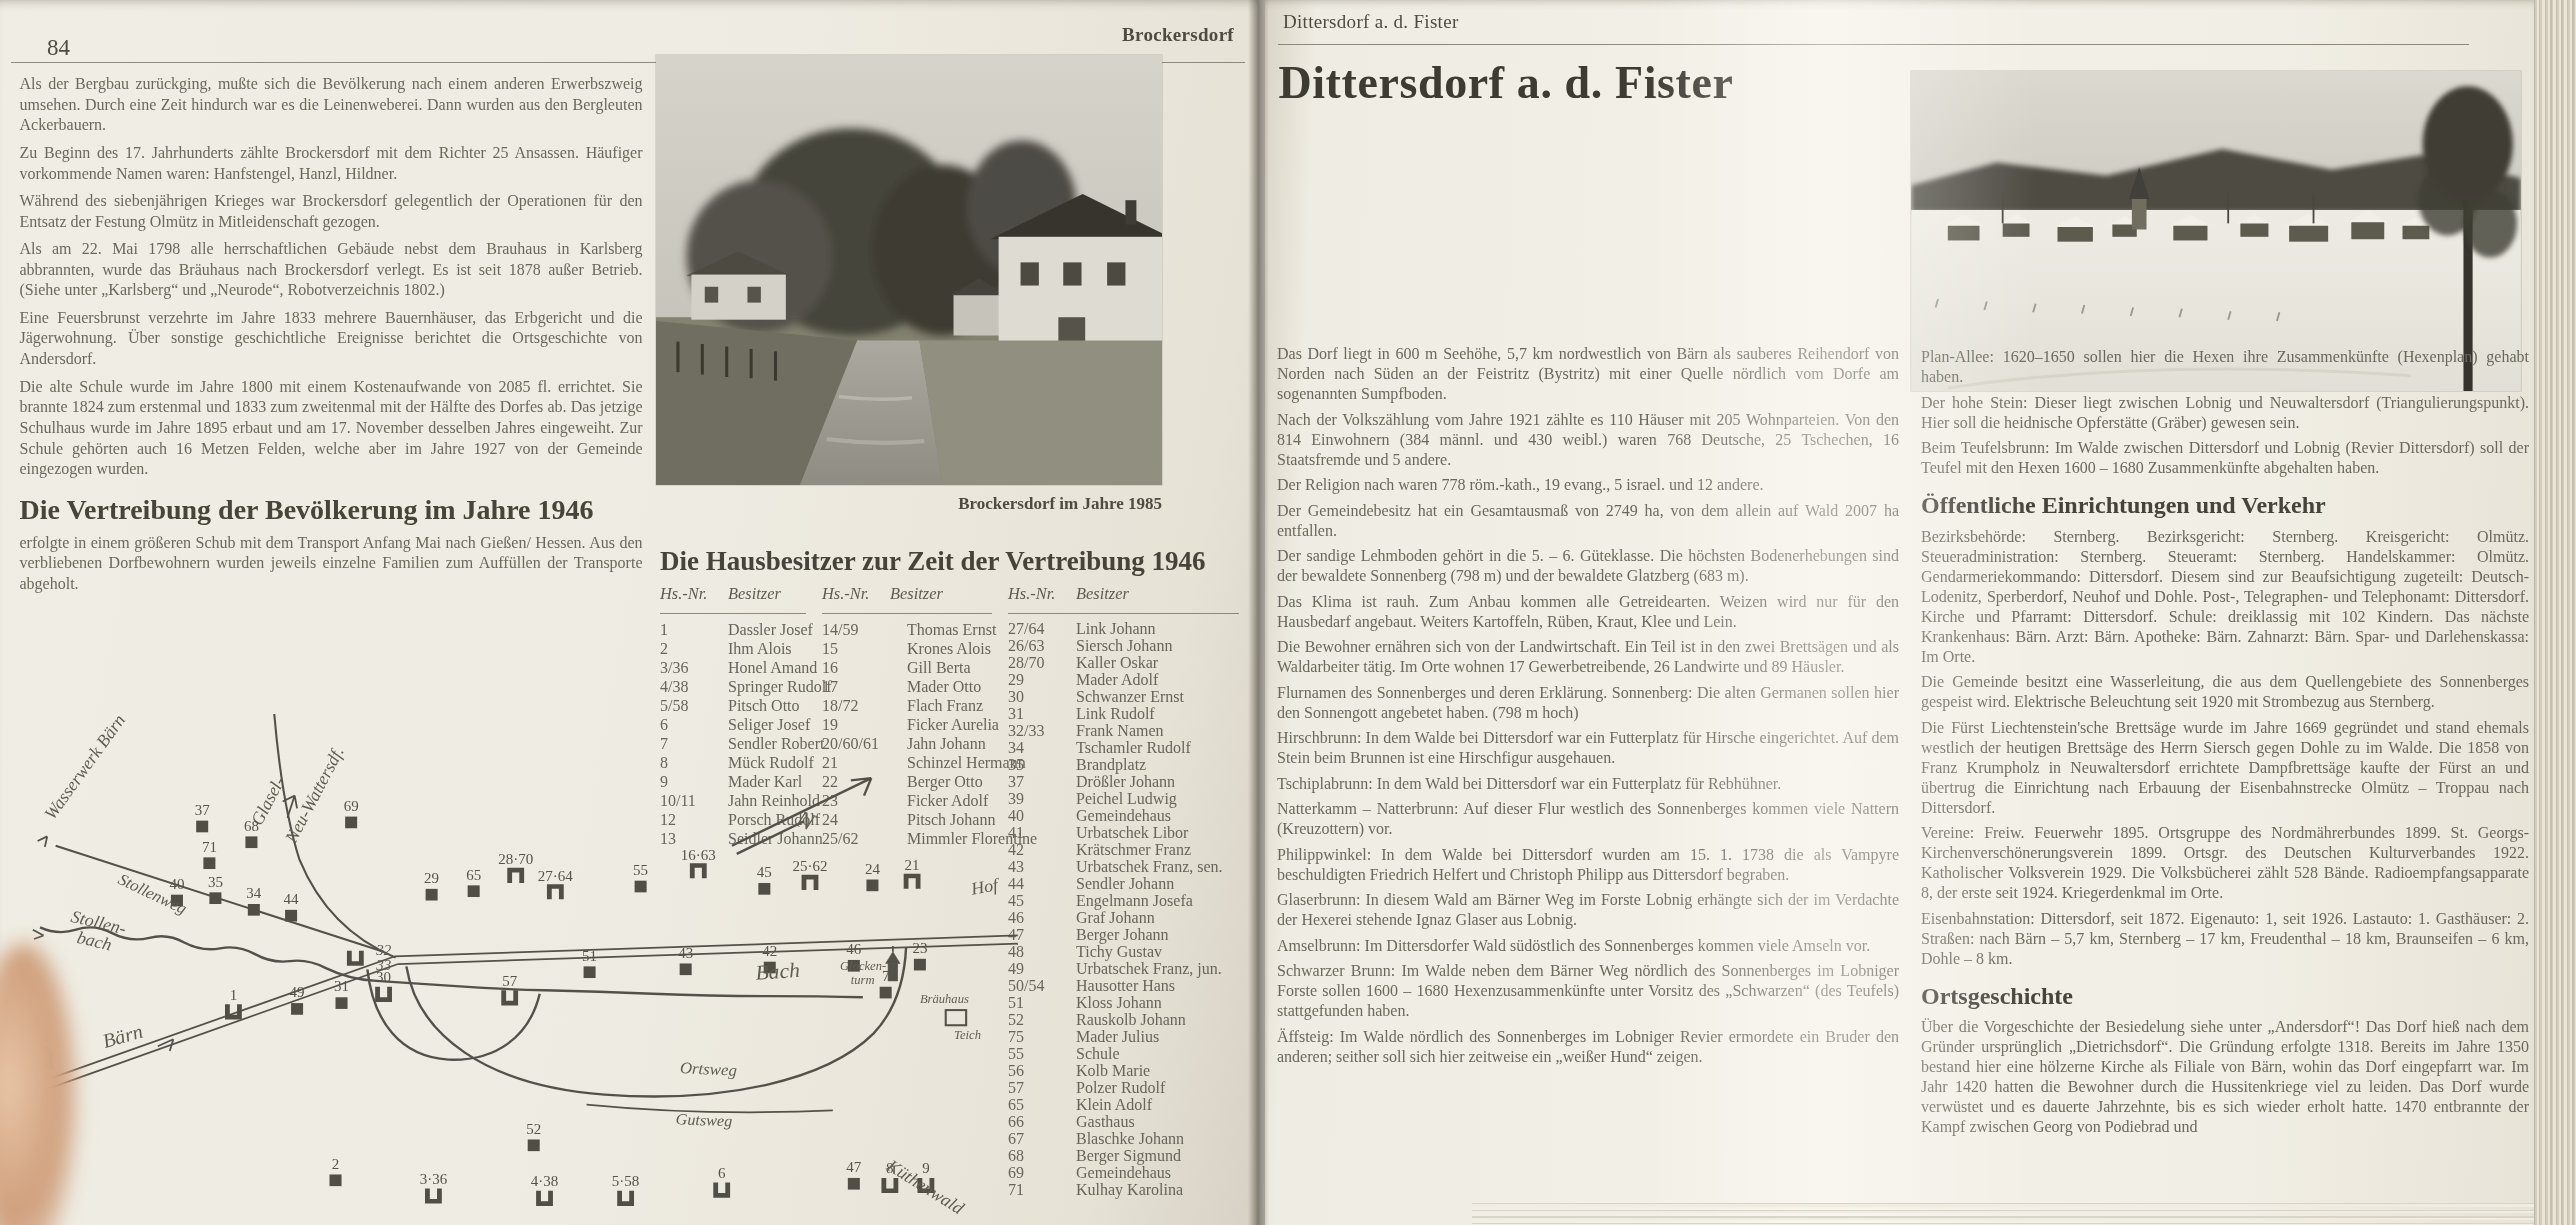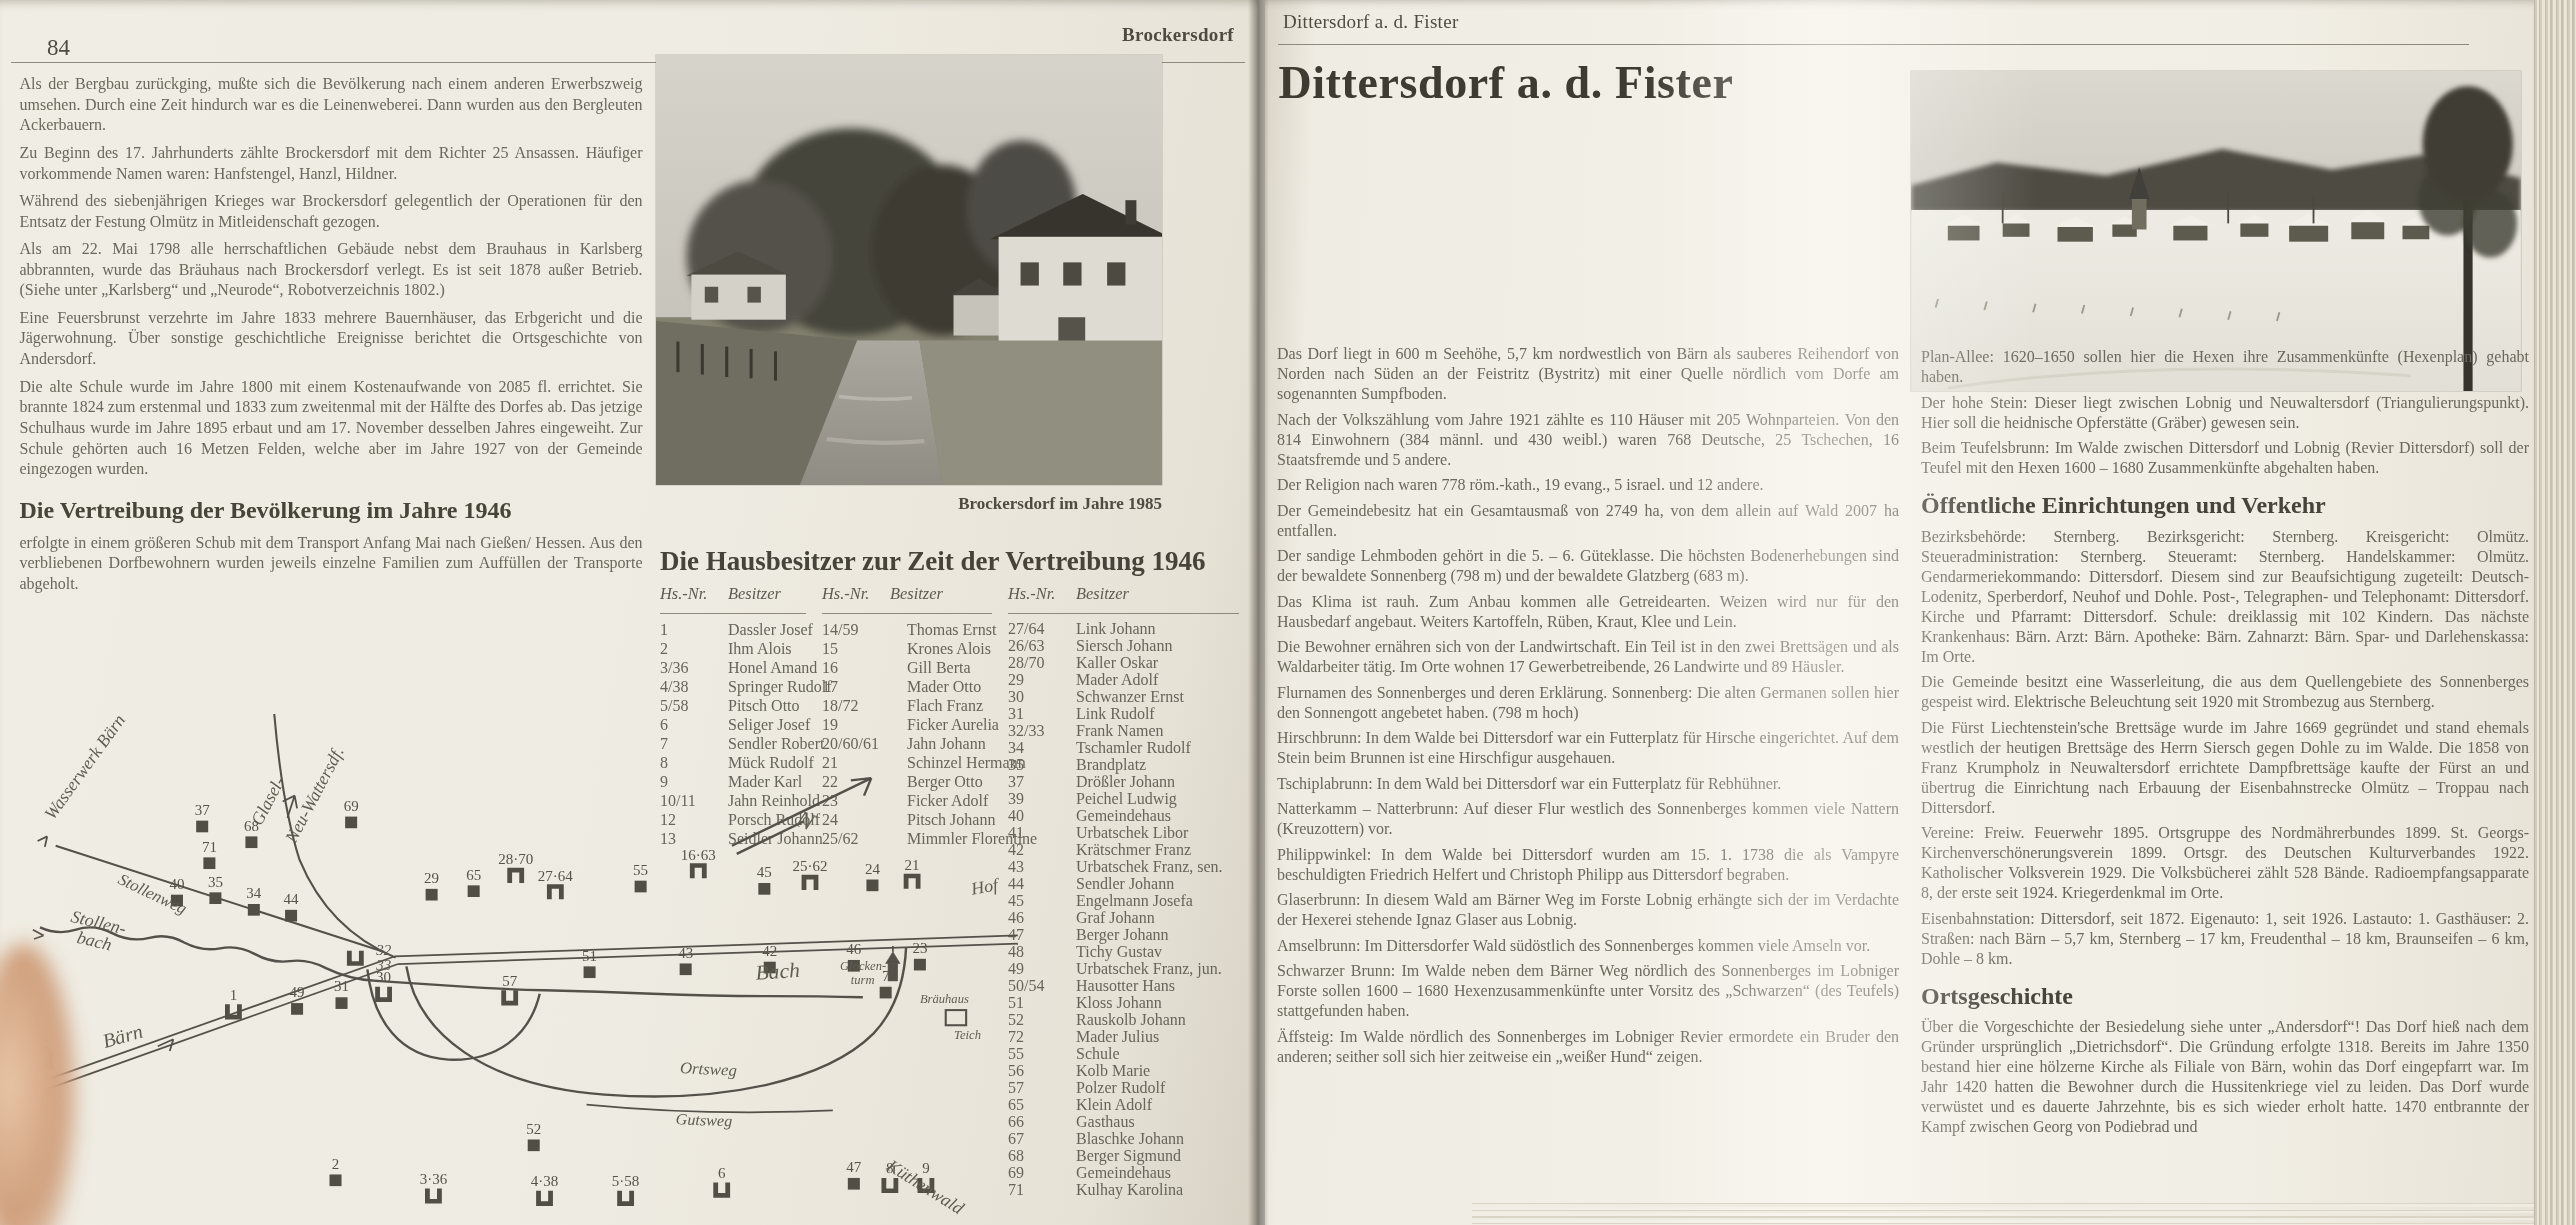--- a/index.html
+++ b/index.html
@@ -31,7 +31,7 @@
   .bodycol p{margin:0 0 6.7px 0;text-align:justify;hyphens:auto;-webkit-hyphens:auto;}
   
   .lp-text{position:absolute;left:19.5px;top:74px;width:623px;font-size:16px;line-height:20.7px;color:#6a685d;}
-  .lp-section-h{font-size:24px;line-height:28px;font-weight:bold;color:#474539;margin:16px 0 8.5px 0;}
+  .lp-section-h{font-size:28px;line-height:28px;font-weight:bold;color:#474539;margin:16px 0 8.5px 0;}
   .lp-photo{position:absolute;left:656px;top:55px;width:506px;height:430px;background:#c8c5bc;
             box-shadow:0 0 0 0.6px rgba(90,85,70,.25);}
   .lp-caption{position:absolute;left:656px;top:494px;width:506px;text-align:right;

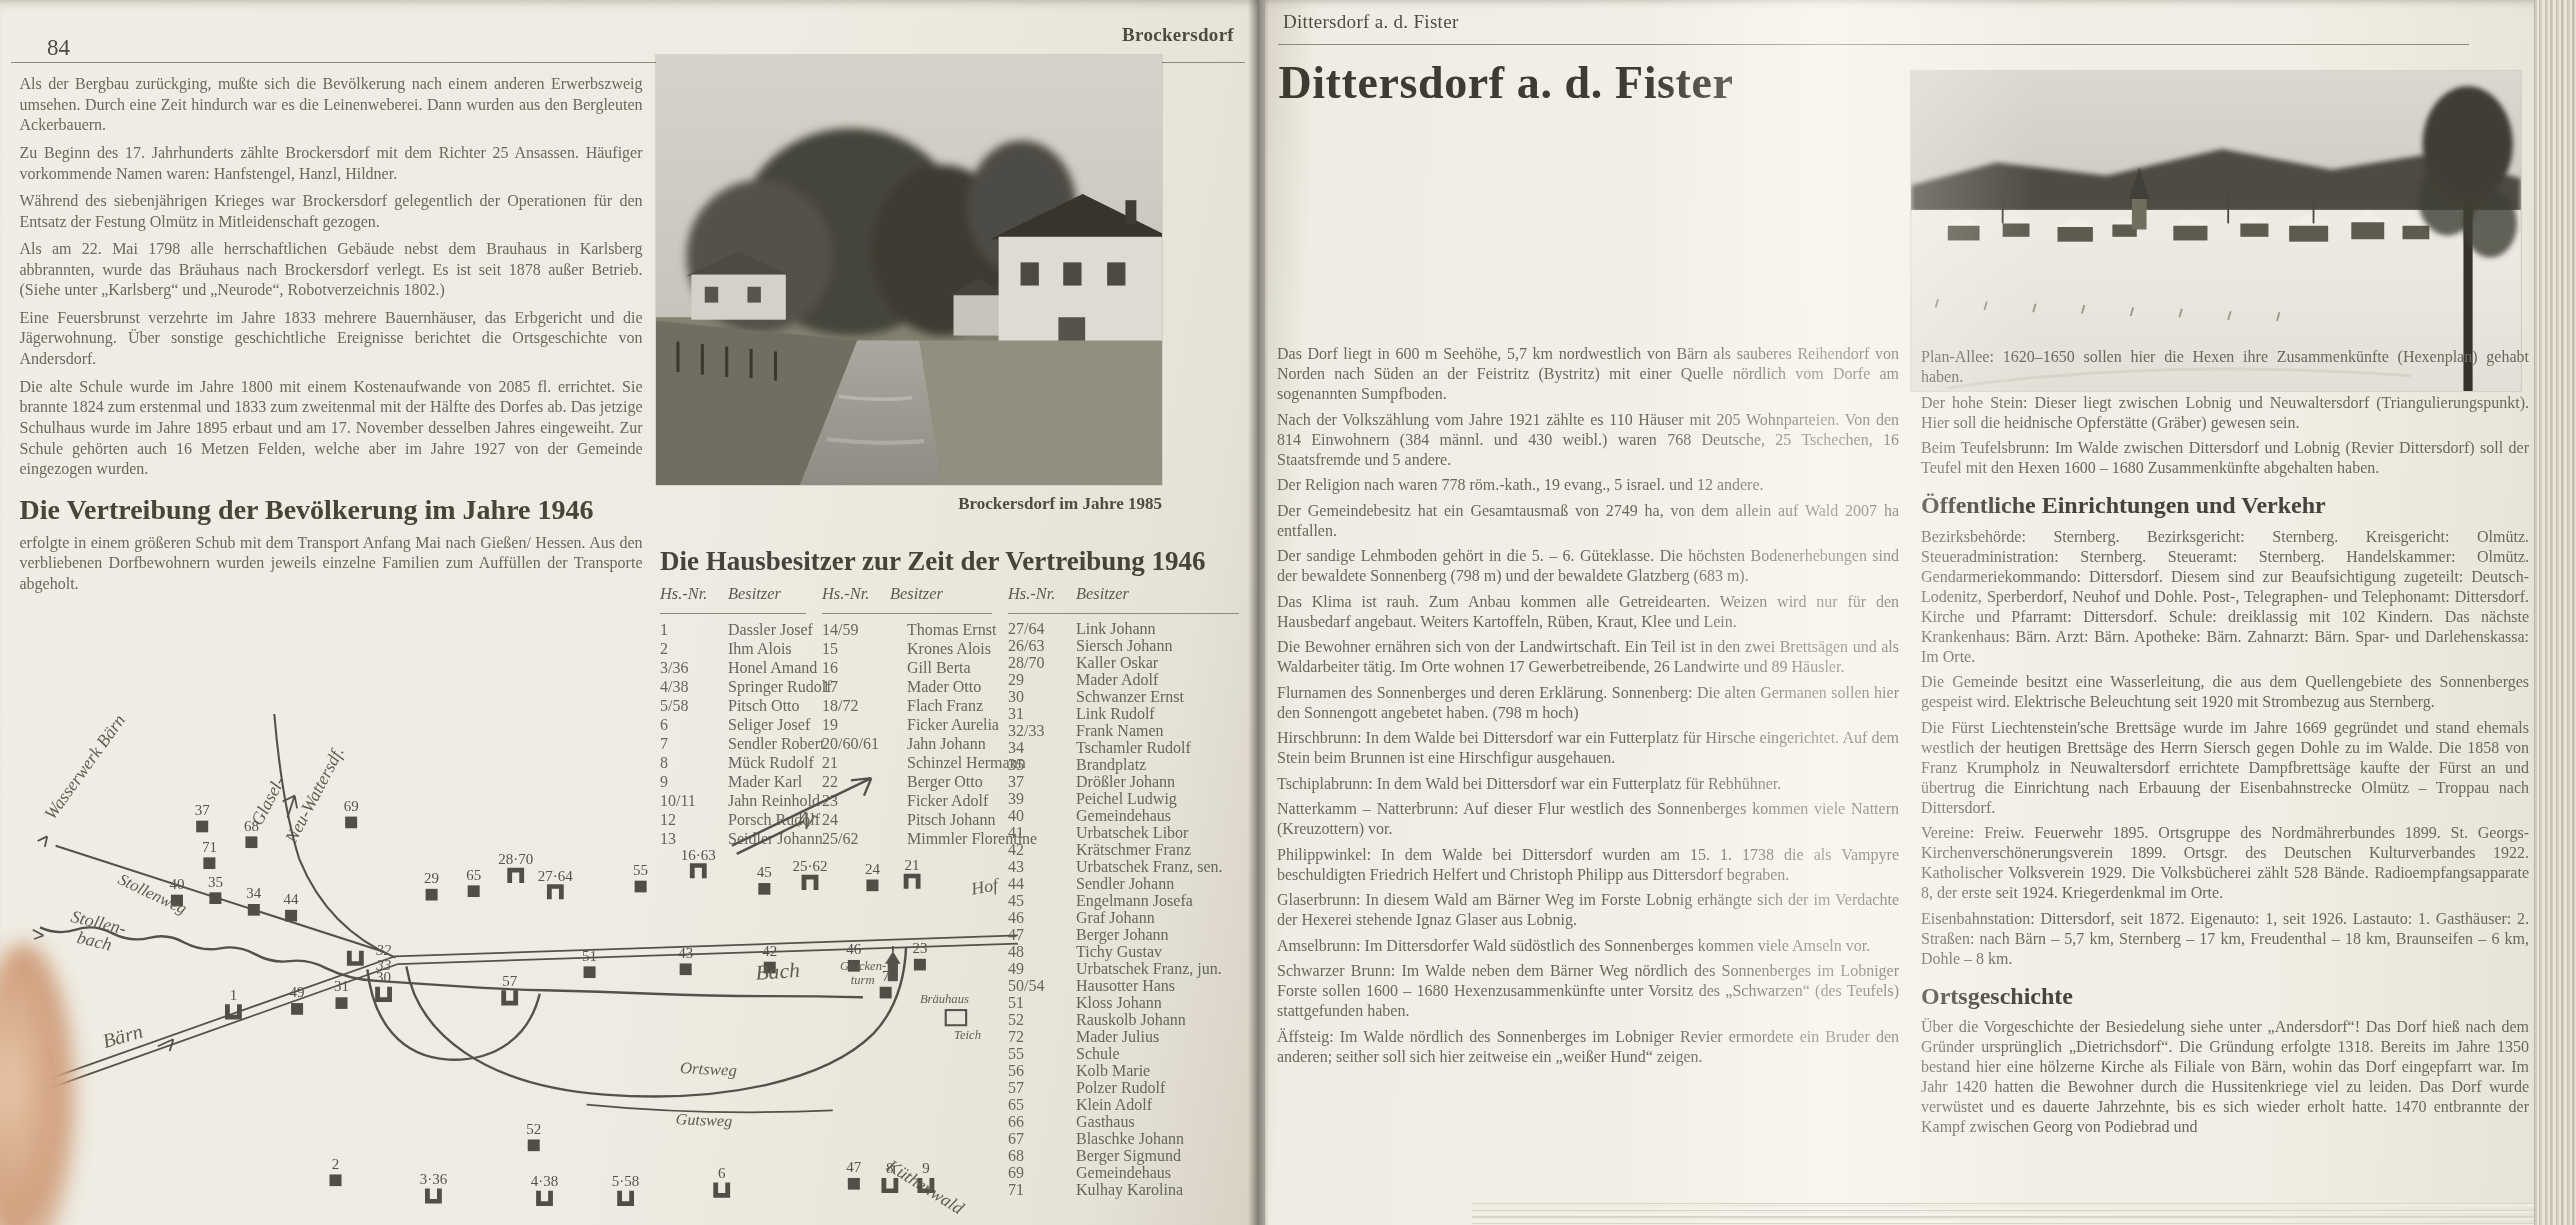--- a/index.html
+++ b/index.html
@@ -361,7 +361,7 @@
                 <span class="nm">Rauskolb Johann</span>
               </li>
               <li>
-                <span class="nr">72</span>
+                <span class="nr">75</span>
                 <span class="nm">Mader Julius</span>
               </li>
               <li>

